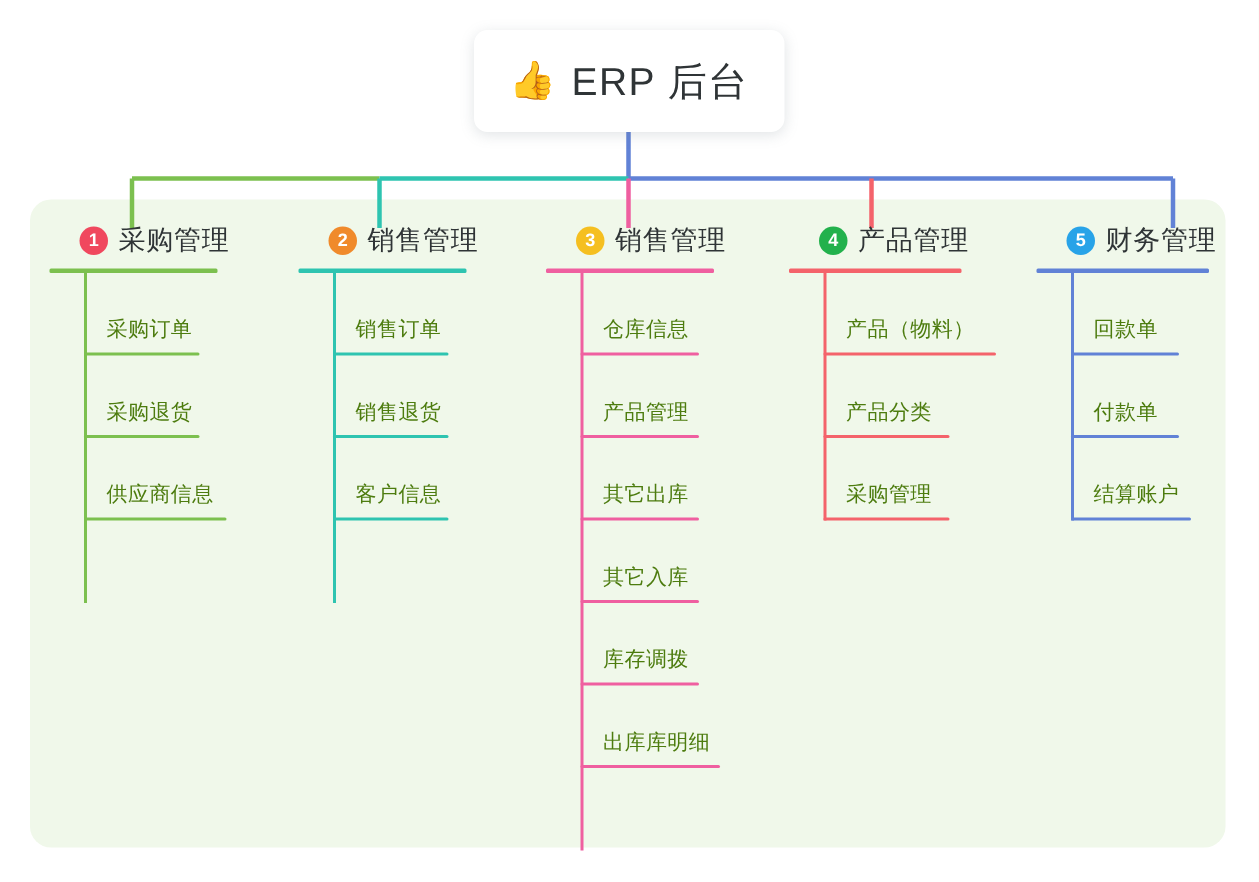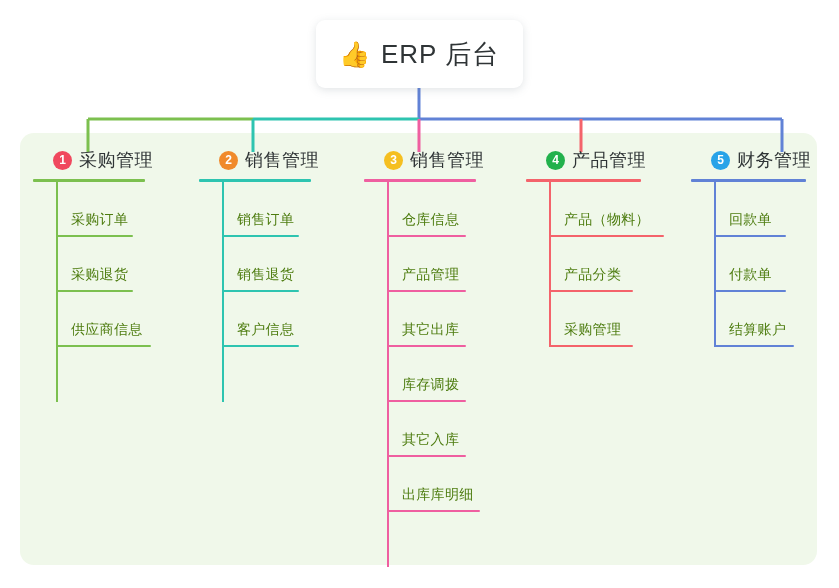--- a/index.html
+++ b/index.html
@@ -229,11 +229,11 @@
             <div class="item-rule" style="width: 79px; background: rgb(239, 95, 160);"></div>
           </div>
           <div class="item">
+            <span class="item-label">其它入库</span>
+            <div class="item-rule" style="width: 79px; background: rgb(239, 95, 160);"></div>
+          </div>
+          <div class="item">
             <span class="item-label">库存调拨</span>
-            <div class="item-rule" style="width: 79px; background: rgb(239, 95, 160);"></div>
-          </div>
-          <div class="item">
-            <span class="item-label">其它入库</span>
             <div class="item-rule" style="width: 79px; background: rgb(239, 95, 160);"></div>
           </div>
           <div class="item">

